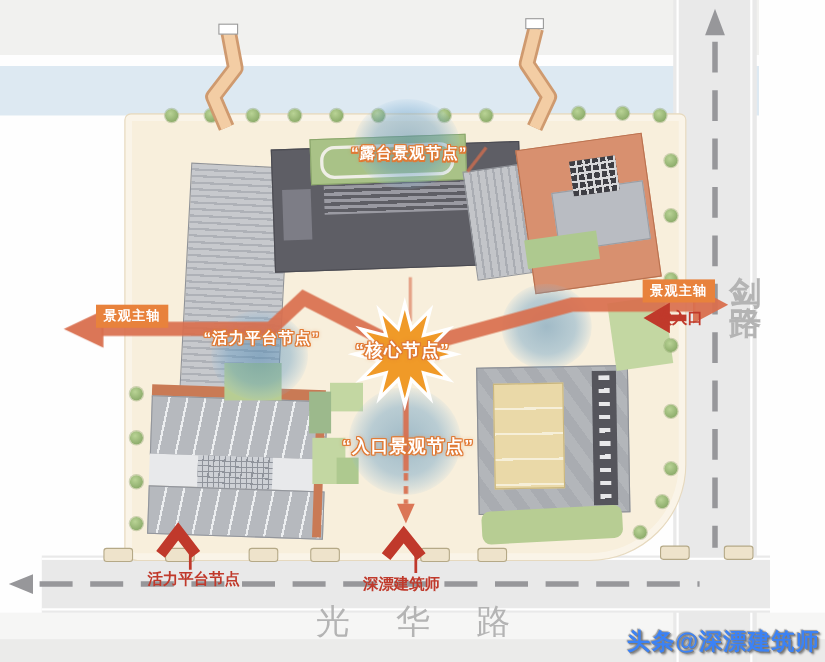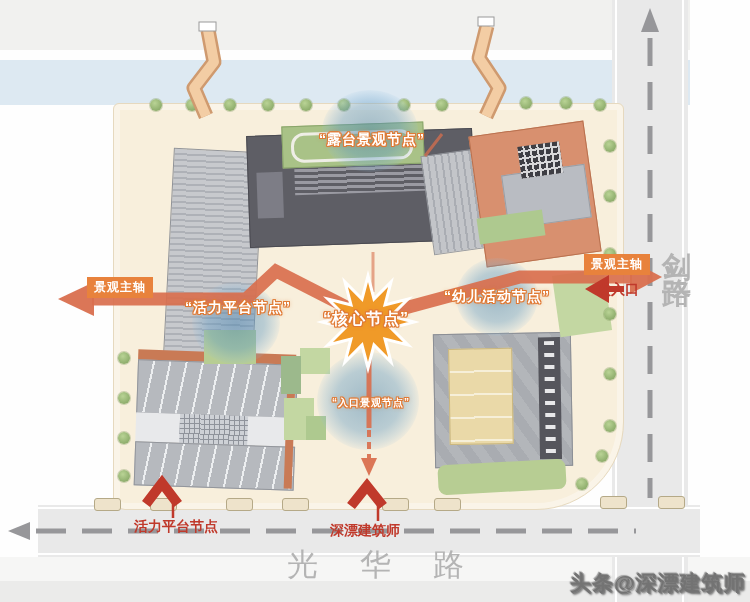--- a/index.html
+++ b/index.html
@@ -230,7 +230,6 @@
   <div class="node-label" style="left:372px;top:131px;font-size:14px;">“露台景观节点”</div>
   <div class="node-label" style="left:366px;top:309px;font-size:16px;">“核心节点”</div>
   <div class="node-label" style="left:238px;top:299px;font-size:14px;">“活力平台节点”</div>
-  <div class="node-label" style="left:497px;top:288px;font-size:14px;">“幼儿活动节点”</div>
   <div class="node-label" style="left:371px;top:396px;font-size:10px;">“入口景观节点”</div>
 
   <div class="axis-box" style="left:87px;top:277px;">景观主轴</div>

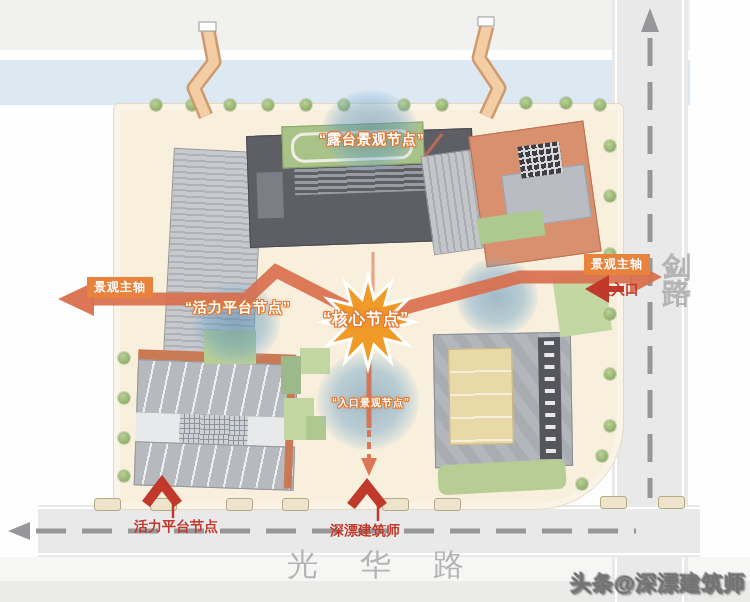--- a/index.html
+++ b/index.html
@@ -230,7 +230,7 @@
   <div class="node-label" style="left:372px;top:131px;font-size:14px;">“露台景观节点”</div>
   <div class="node-label" style="left:366px;top:309px;font-size:16px;">“核心节点”</div>
   <div class="node-label" style="left:238px;top:299px;font-size:14px;">“活力平台节点”</div>
-  <div class="node-label" style="left:371px;top:396px;font-size:10px;">“入口景观节点”</div>
+  <div class="node-label" style="left:371px;top:396px;font-size:16px;">“入口景观节点”</div>
 
   <div class="axis-box" style="left:87px;top:277px;">景观主轴</div>
   <div class="axis-box" style="left:584px;top:254px;">景观主轴</div>

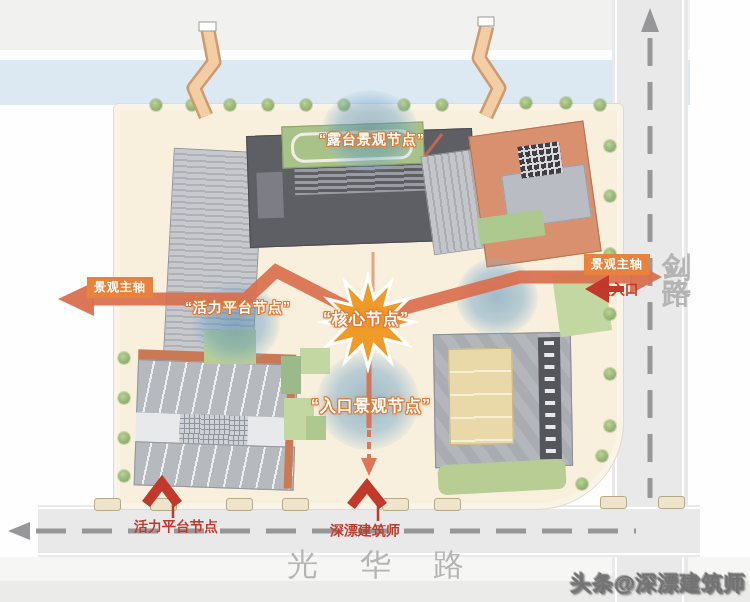--- a/index.html
+++ b/index.html
@@ -87,7 +87,7 @@
     letter-spacing:42px;white-space:nowrap;}
   .road-name-e{position:absolute;left:657px;top:228px;color:#b4b4b4;font-weight:bold;font-size:29px;
     writing-mode:vertical-rl;text-orientation:upright;letter-spacing:14px;white-space:nowrap;}
-  .watermark{position:absolute;left:570px;top:569px;color:#737373;font-weight:bold;font-size:21px;
+  .watermark{position:absolute;left:570px;top:569px;color:#3b82f6;font-weight:bold;font-size:21px;
     letter-spacing:1px;white-space:nowrap;
     text-shadow:2px 2px 2px #777,-1px -1px 1px #999,1px 1px 0 #888;}
 </style>

